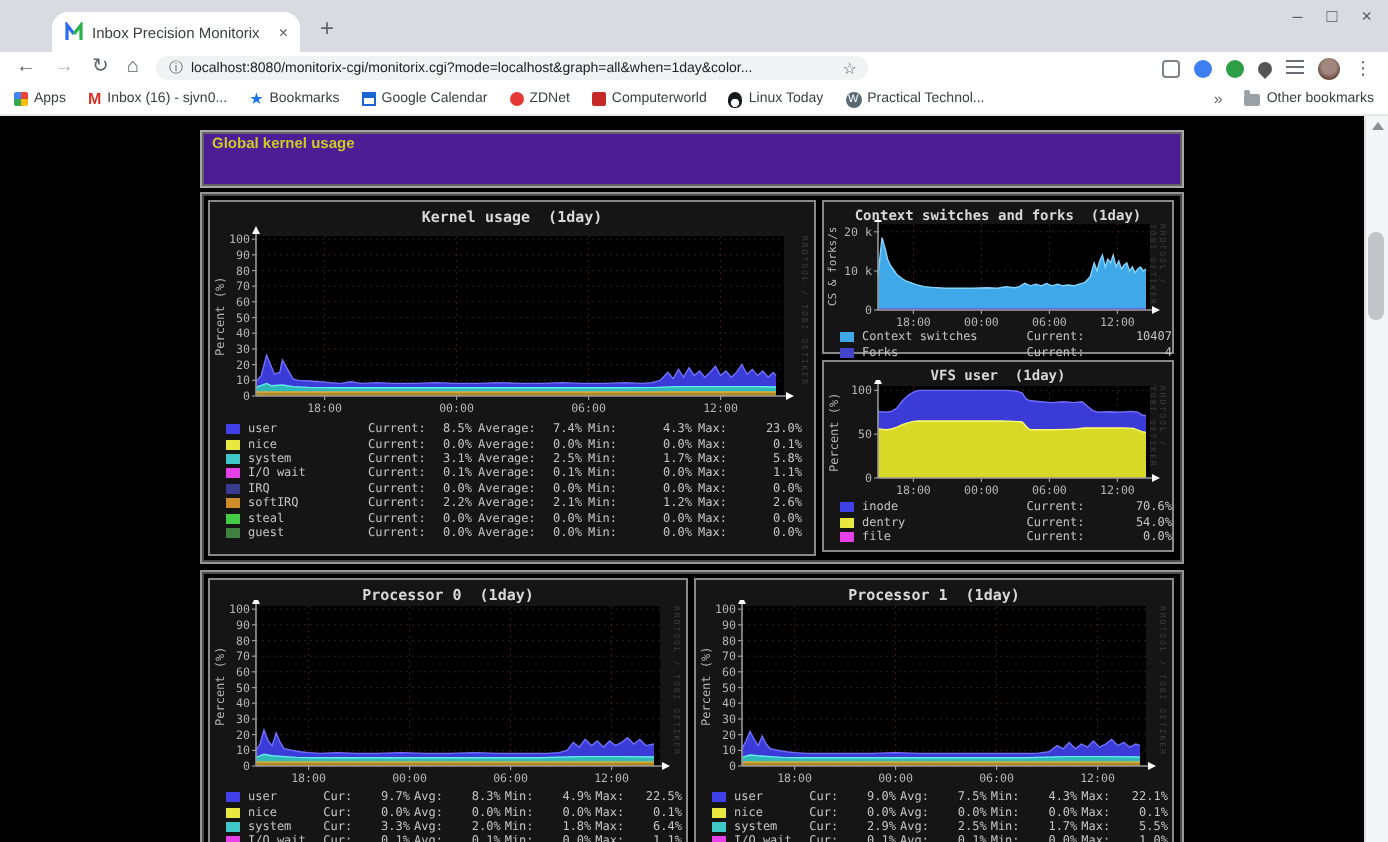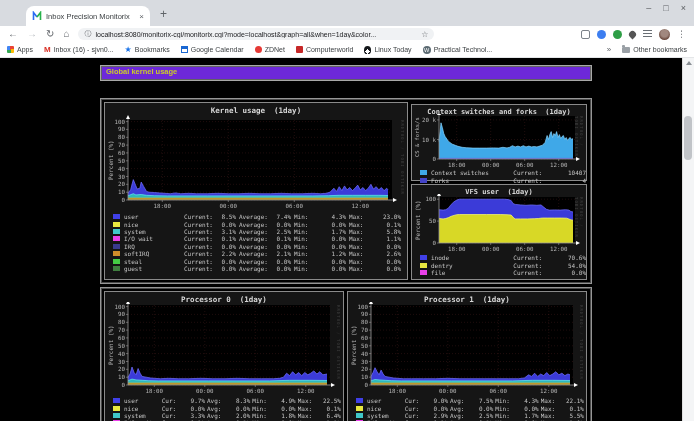--- a/index.html
+++ b/index.html
@@ -47,7 +47,7 @@
   .sb-up{width:0;height:0;border-left:3px solid transparent;border-right:3px solid transparent;border-bottom:4px solid #8a8f94;margin:3px auto 0;}
   .sb-thumb{position:absolute;left:1px;top:58px;width:8px;height:44px;background:#c1c4c8;border-radius:4px;}
   .content{width:492px;margin:7px 0 0 100px;}
-  .shead{height:16px;box-sizing:border-box;border:1px solid #a8a8a8;box-shadow:inset 0 0 0 1px #636363;background:#6d28d9;color:#cbcb29;font:bold 7.5px "Liberation Sans",sans-serif;line-height:11px;padding-left:5px;}
+  .shead{height:29px;box-sizing:border-box;border:1px solid #a8a8a8;box-shadow:inset 0 0 0 1px #636363;background:#4c1d95;color:#cbcb29;font:bold 7.5px "Liberation Sans",sans-serif;line-height:11px;padding-left:5px;}
   .gbox{border:1px solid #969696;box-shadow:inset 0 0 0 1px #4a4a4a;background:#000;padding:3px;display:flex;gap:3px;margin-top:3px;}
   .gbox1{margin-top:17px;align-items:flex-end;}
   .rightcol{display:flex;flex-direction:column;gap:3px;width:176px;}

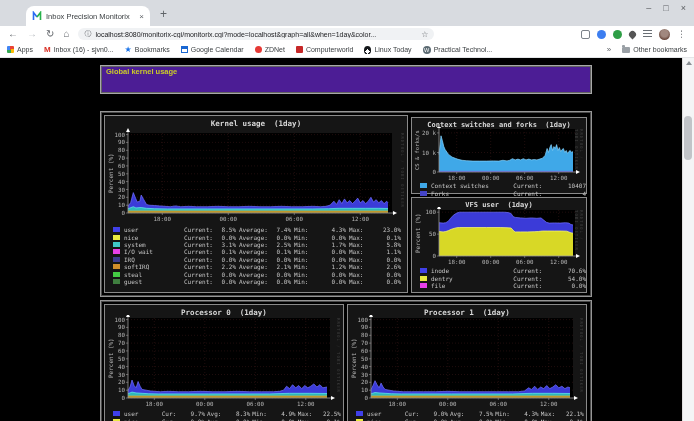--- a/index.html
+++ b/index.html
@@ -49,7 +49,7 @@
   .content{width:492px;margin:7px 0 0 100px;}
   .shead{height:29px;box-sizing:border-box;border:1px solid #a8a8a8;box-shadow:inset 0 0 0 1px #636363;background:#4c1d95;color:#cbcb29;font:bold 7.5px "Liberation Sans",sans-serif;line-height:11px;padding-left:5px;}
   .gbox{border:1px solid #969696;box-shadow:inset 0 0 0 1px #4a4a4a;background:#000;padding:3px;display:flex;gap:3px;margin-top:3px;}
-  .gbox1{margin-top:17px;align-items:flex-end;}
+  .gbox1{margin-top:2px;}
   .rightcol{display:flex;flex-direction:column;gap:3px;width:176px;}
   .gpanel{background:#151515;border:1px solid #8a8a8a;box-sizing:border-box;position:relative;}
   .kernelp{width:304px;height:178px;}

